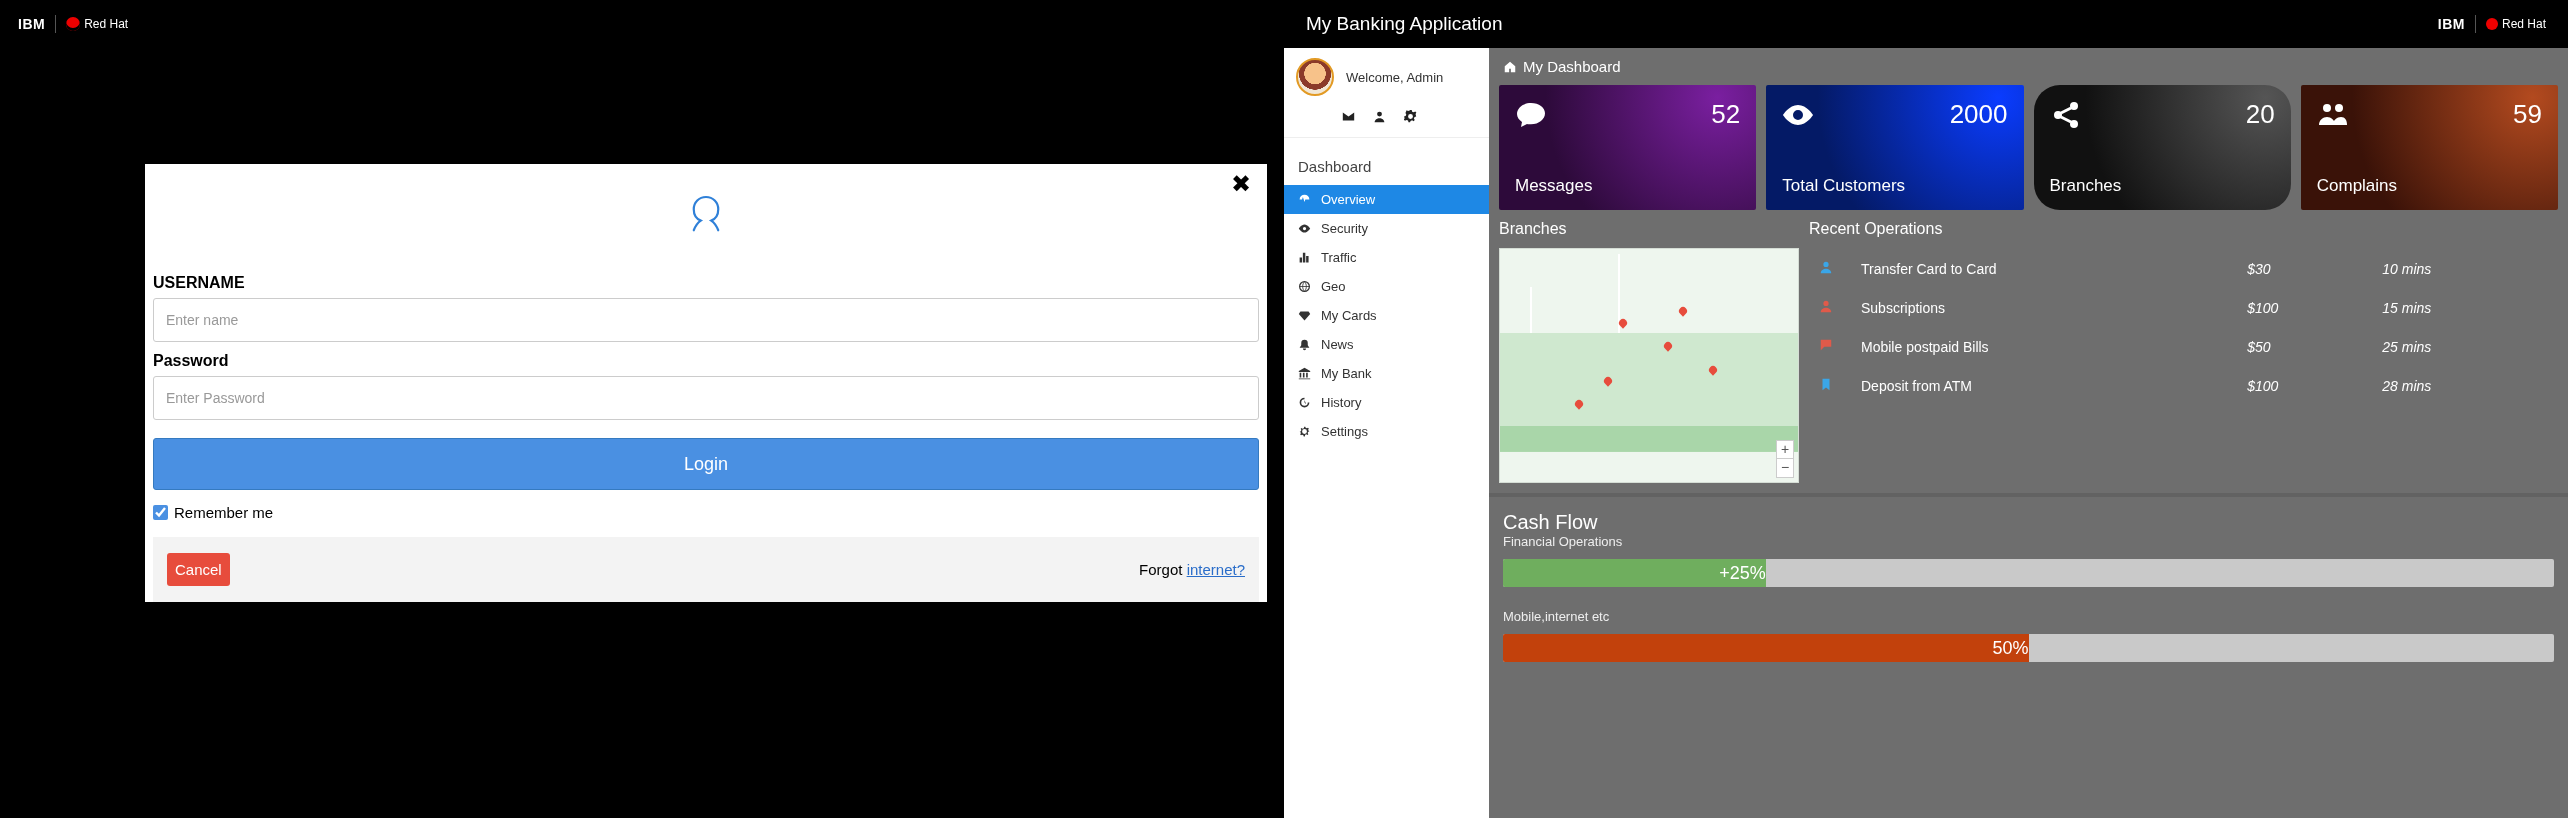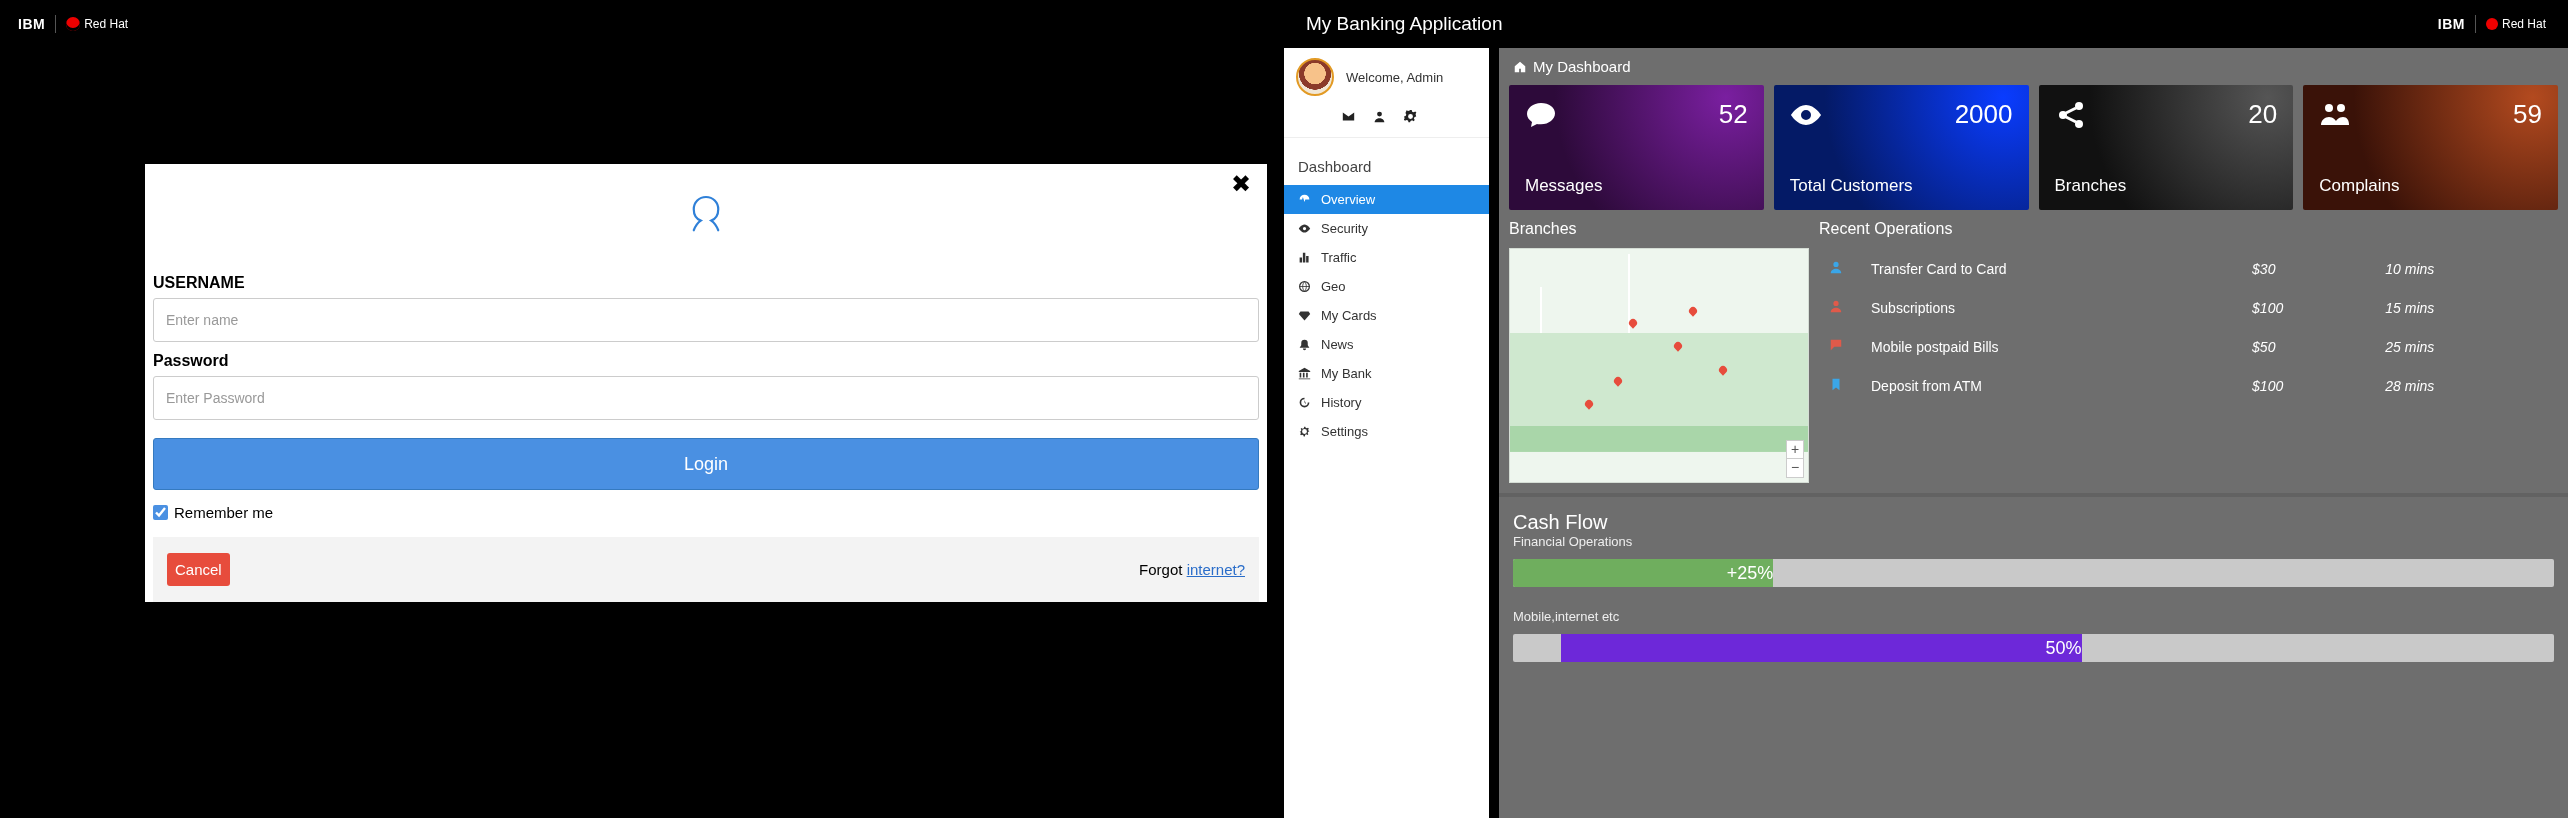--- a/index.html
+++ b/index.html
@@ -40,7 +40,7 @@
   .forgot a { color:#2a6dc9; text-decoration:underline;}
 
   
-  .dash-area { display:flex; height:770px;gap:10px; }
+  .dash-area { display:flex; height:770px; }
   .sidebar { width:205px; background:#fff; color:#333; display:flex; flex-direction:column; }
   .user-block { padding:10px 12px; display:flex; align-items:center; }
   .avatar-img { width:38px; height:38px; border-radius:50%; background: radial-gradient(circle at 50% 40%, #f7c28a 0 40%, #8b3a2a 41% 60%, #f2e7d5 61% 100%); border:2px solid #e29a24; margin-right:12px;}

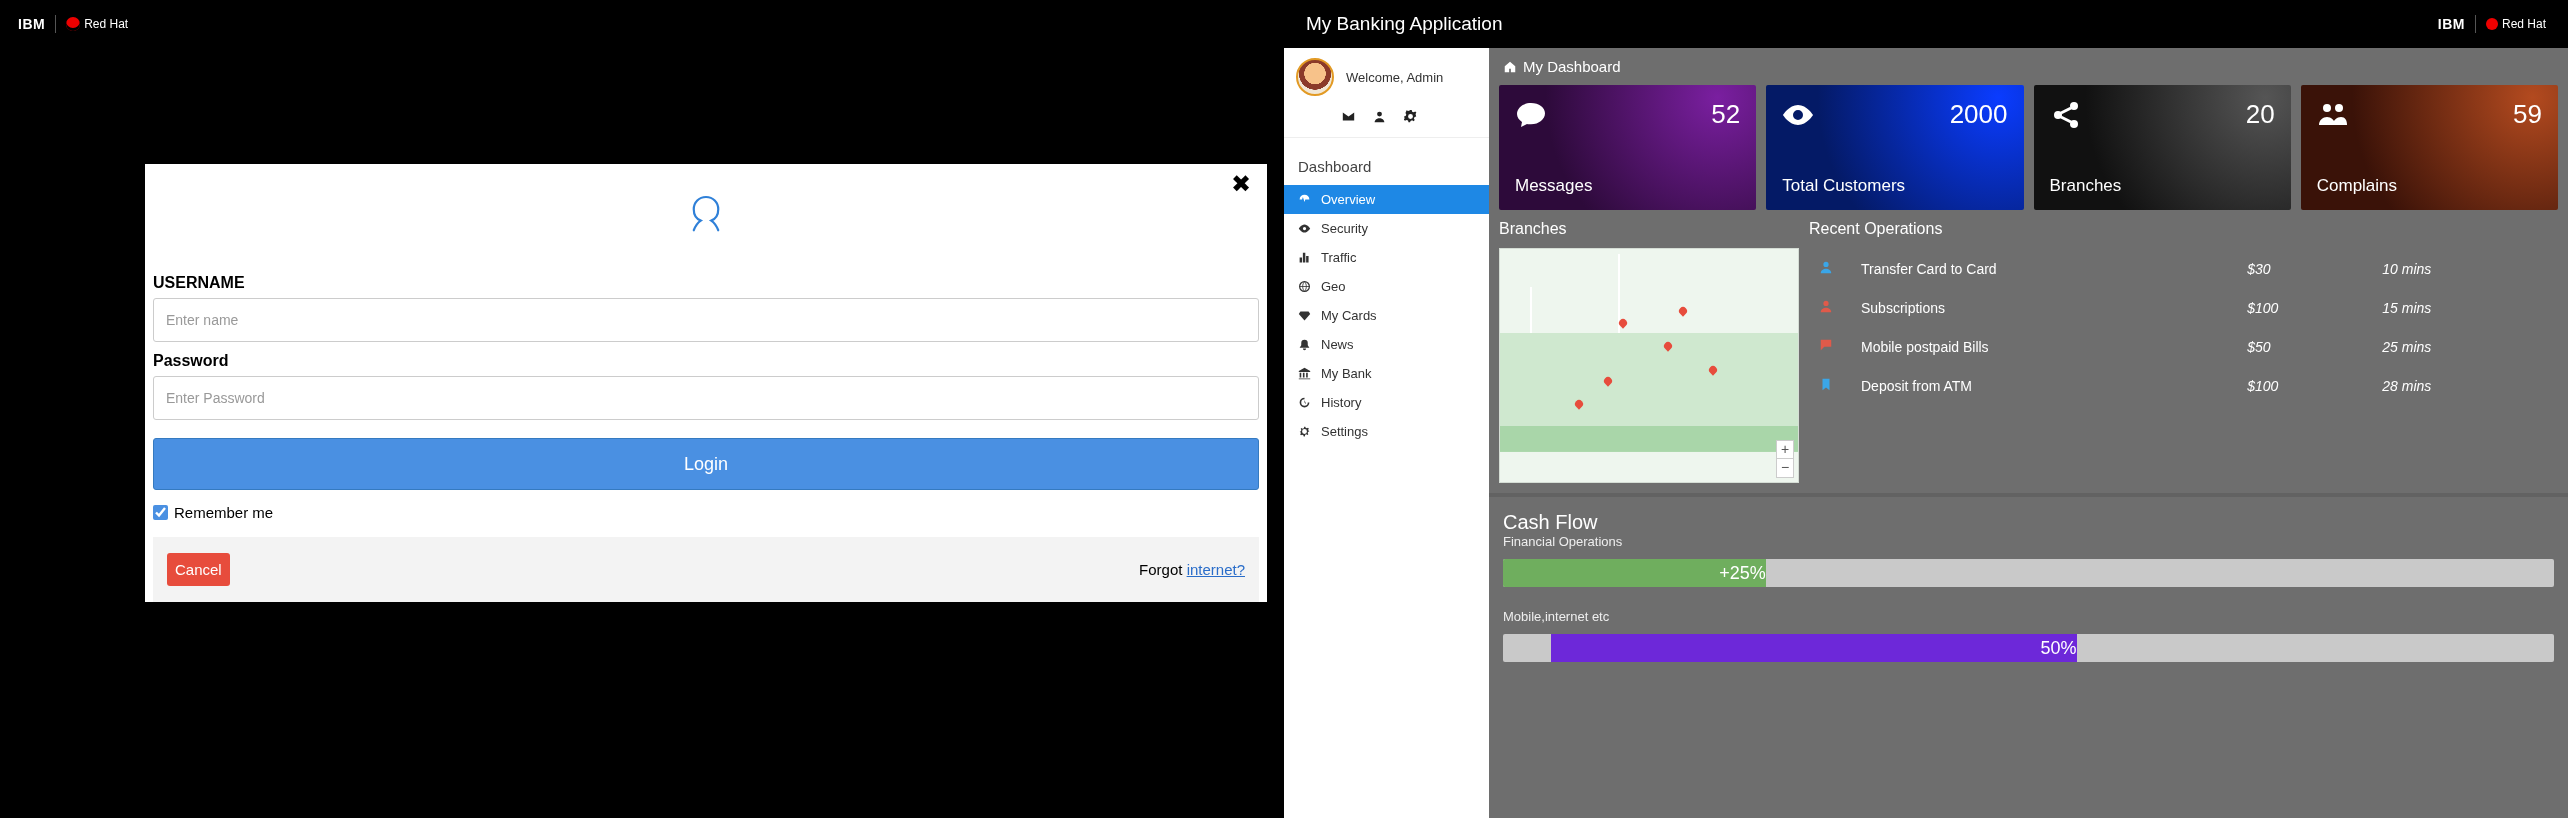--- a/index.html
+++ b/index.html
@@ -65,7 +65,7 @@
   .stat-card .label { font-size:17px; font-weight:300; }
   .c-purple { background: radial-gradient(circle at 85% 10%, #7a1fa0 0%, #2d0a3a 70%); }
   .c-blue   { background: radial-gradient(circle at 90% 10%, #0a3cff 0%, #041a66 70%); }
-  .c-dark   { background: radial-gradient(circle at 90% 10%, #555 0%, #111 70%); }
+  .c-dark   { background: radial-gradient(circle at 90% 10%, #555 0%, #111 70%); border-radius: 26px; }
   .c-red    { background: radial-gradient(circle at 90% 10%, #b34a1f 0%, #3a1208 70%); }
 
   .mid-row { display:flex; gap:10px; padding:0 10px 10px 10px; }

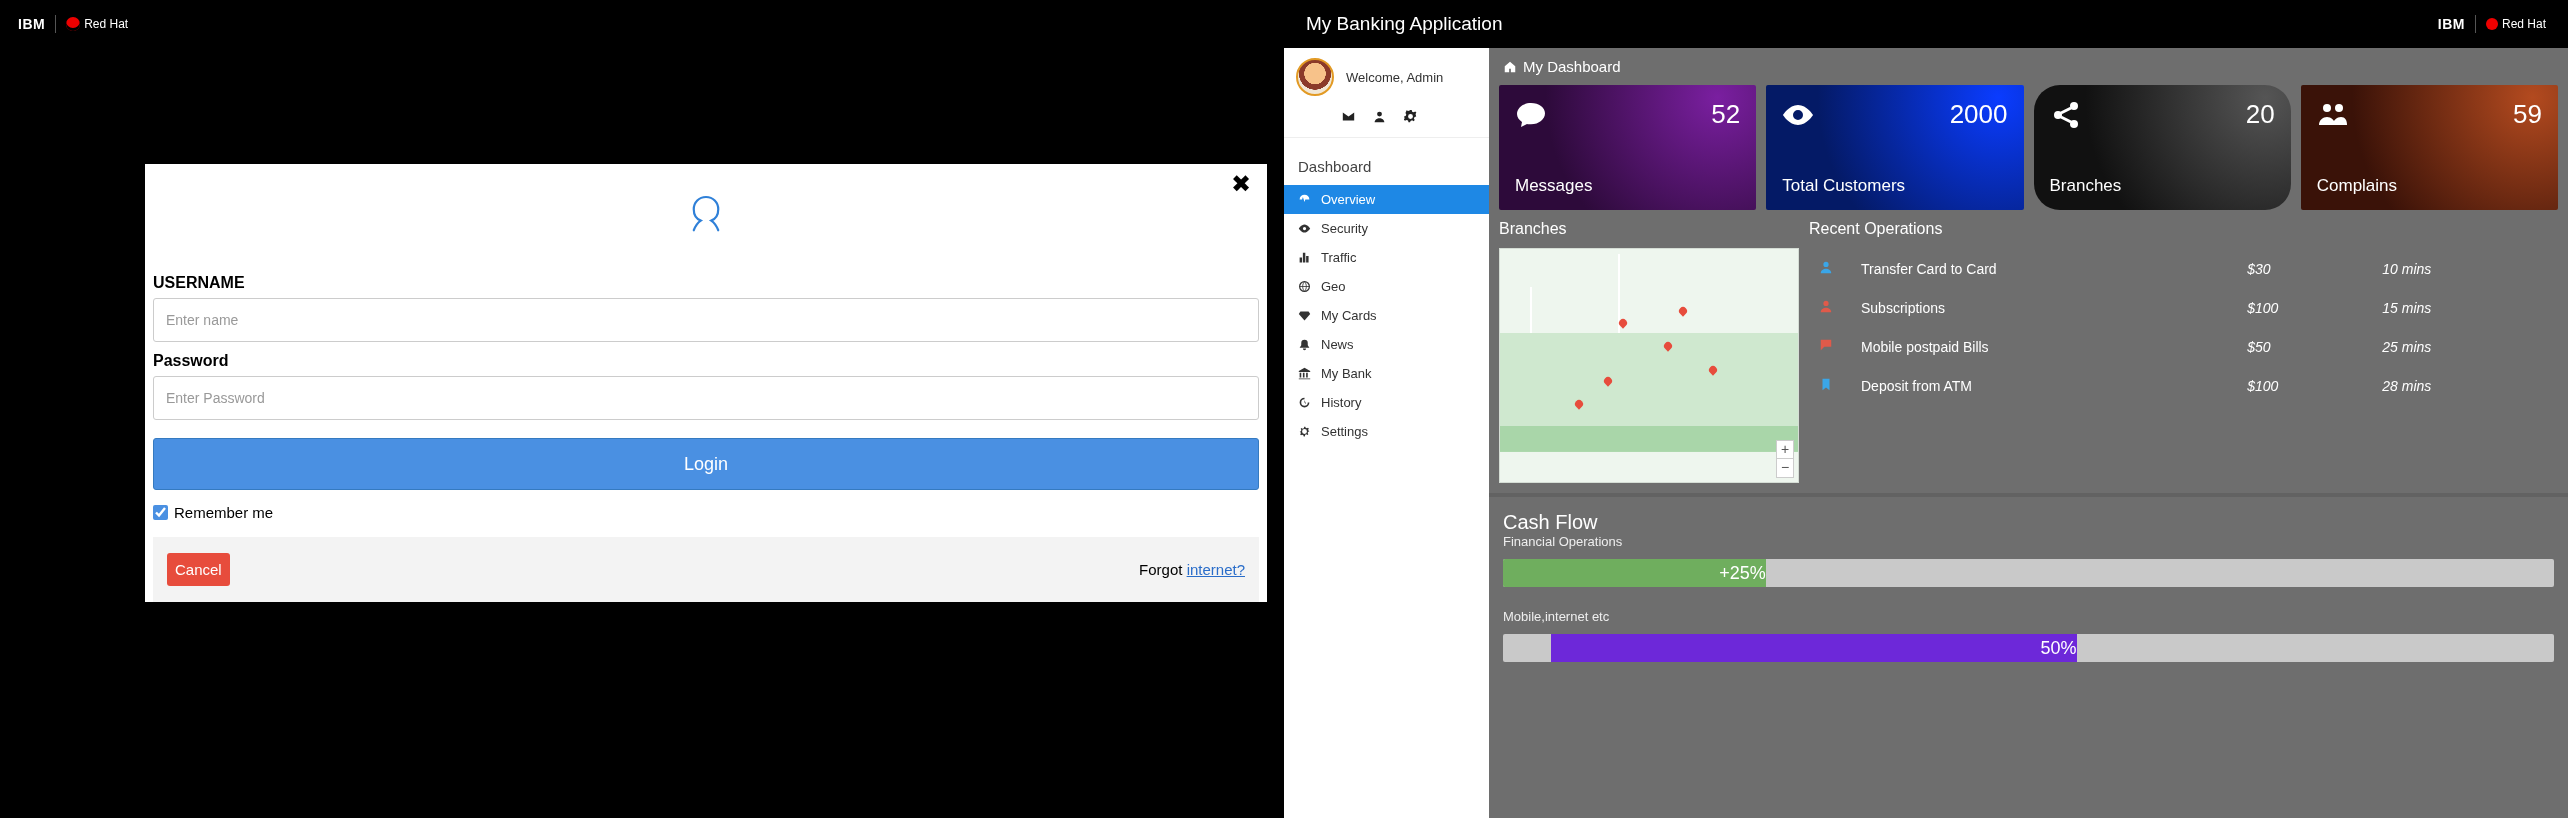--- a/index.html
+++ b/index.html
@@ -96,7 +96,7 @@
   .bar-track { width:100%; height:28px; background:#c9c9c9; border-radius:2px; overflow:hidden; margin-bottom:22px;}
   .bar-fill { height:100%; text-align:right; color:#fff; font-size:18px; line-height:28px;}
   .fill-green { background:#6fae5e; }
-  .fill-orange { background:#6d28d9;margin-left:48px; }
+  .fill-orange { background:#c2410c; }
 </style>
 </head>
 <body>

